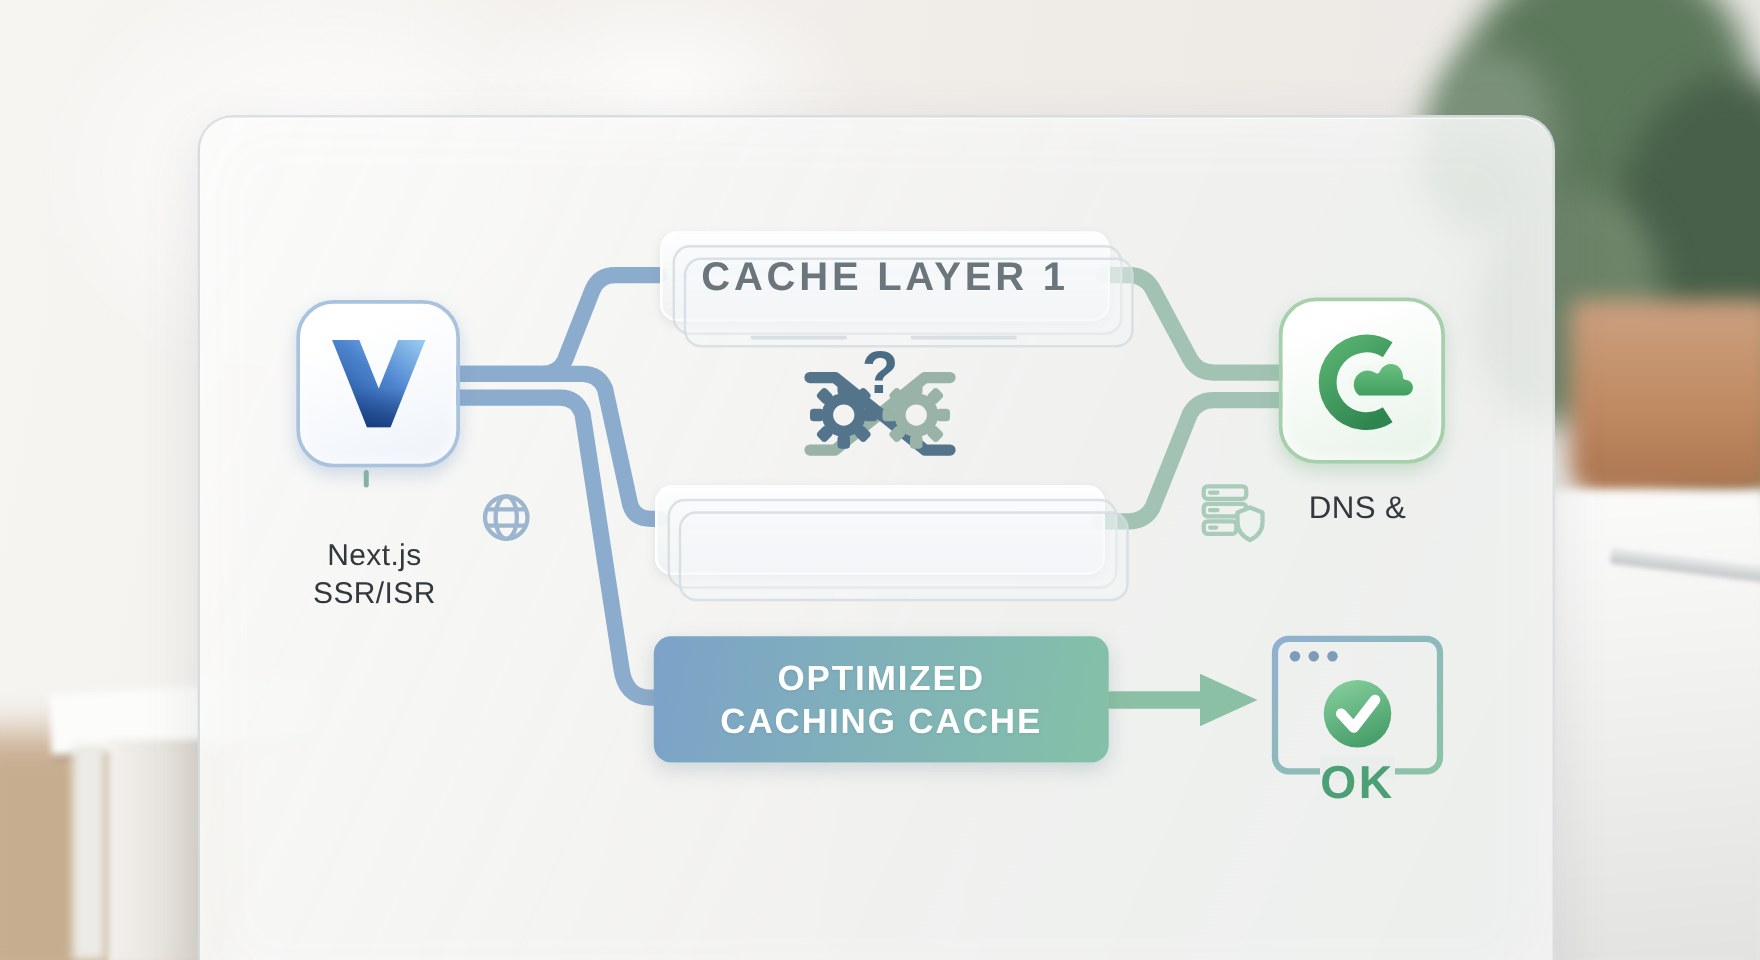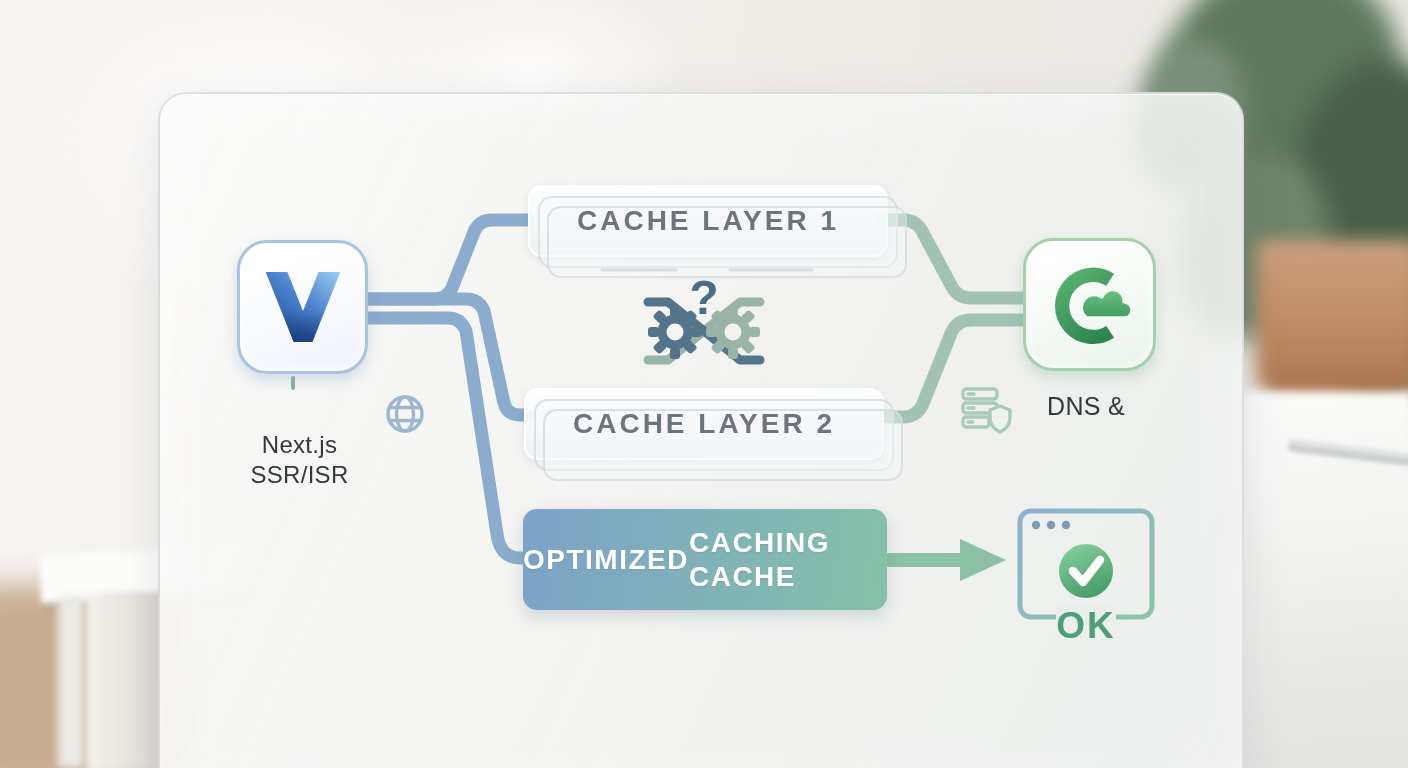--- a/index.html
+++ b/index.html
@@ -57,7 +57,7 @@
        border:2px solid rgba(208,216,221,.75);background:rgba(246,248,249,.4);}
   .cache-card .g1{transform:translate(10px,11px);}
   .cache-card .g2{transform:translate(19px,21px);}
-  .cache-label{color:var(--cache-text,#6b757c);font-size:28px;font-weight:bold;letter-spacing:3px;
+  .cache-label{color:var(--cache-text,#6b757c);font-size:32px;font-weight:bold;letter-spacing:3px;
        text-shadow:0 1px 0 rgba(255,255,255,.8);}
   .cache-1{left:528px;top:185px;}
   .cache-2{left:524px;top:388px;}

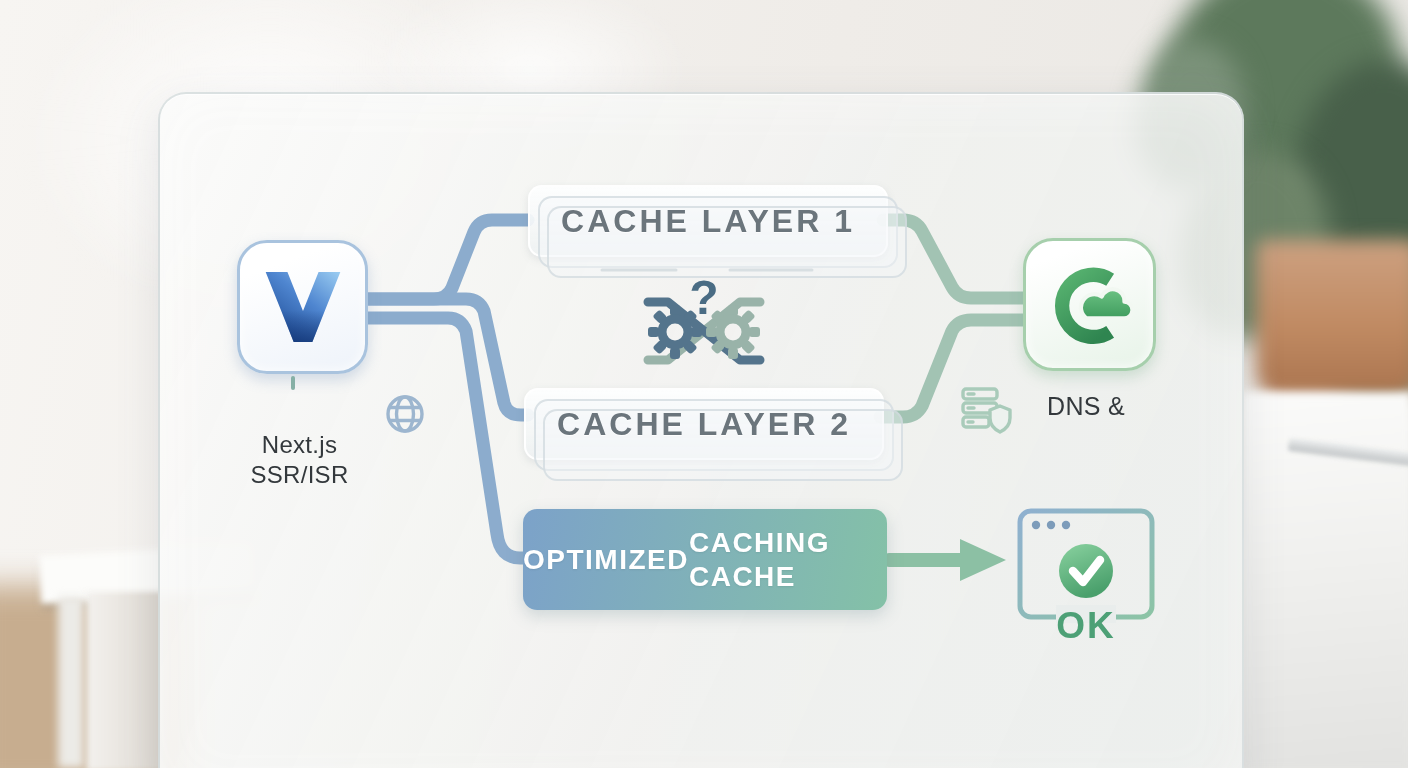--- a/index.html
+++ b/index.html
@@ -187,7 +187,6 @@
   <div class="cache-card cache-2">
     <div class="ghost g1"></div>
     <div class="ghost g2"></div>
-    <span class="cache-label">CACHE LAYER 2</span>
   </div>
 
   <div class="node flow-box">

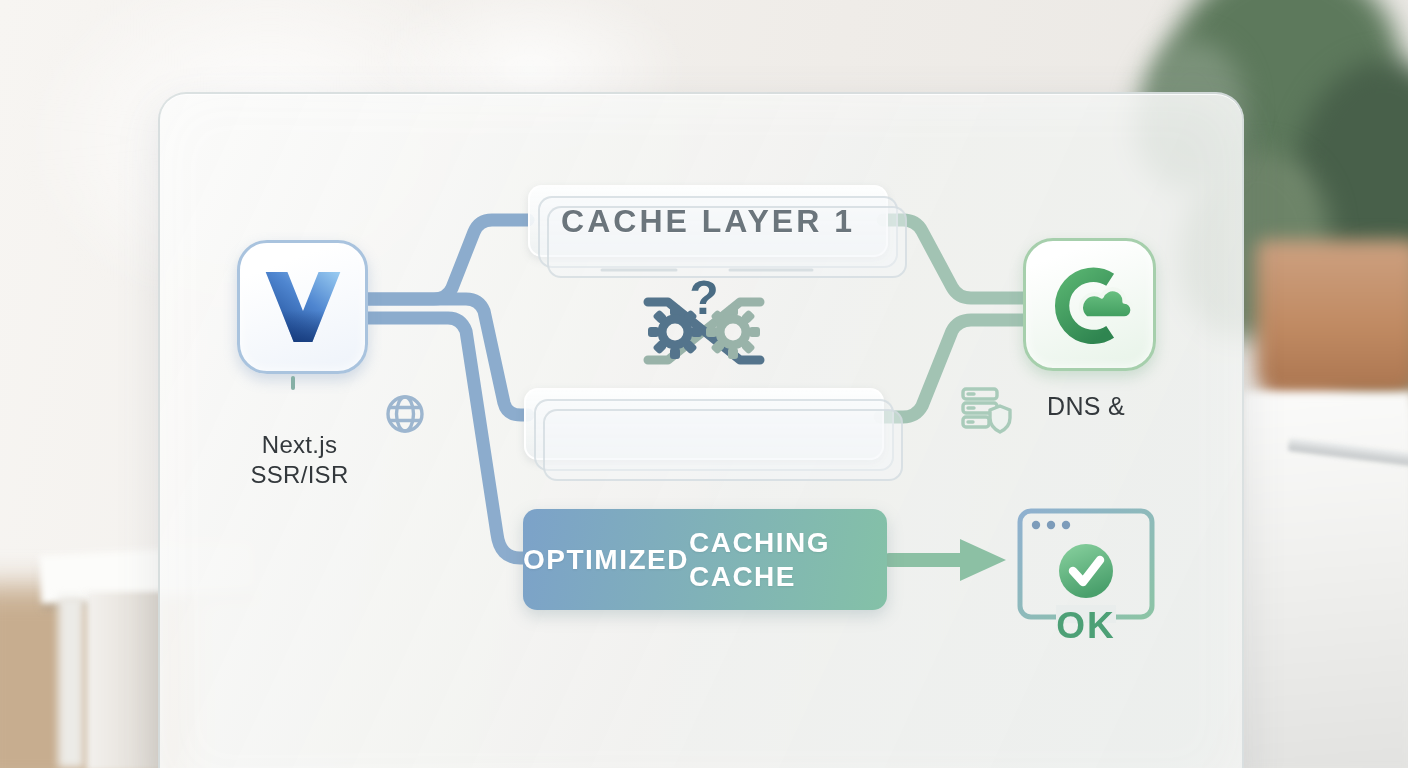--- a/index.html
+++ b/index.html
@@ -64,7 +64,7 @@
   .flow-box{left:523px;top:509px;width:364px;height:101px;border-radius:14px;
        background:linear-gradient(100deg,var(--flow-gradient-start,#7ca2c9) 0%,var(--flow-gradient-end,#84c1a7) 100%);
        box-shadow:0 6px 16px rgba(100,130,140,.25);
-       display:flex;align-items:center;justify-content:center;}
+       display:flex;flex-direction:column;align-items:center;justify-content:center;}
   .flow-box div{color:#ffffff;font-size:28px;font-weight:bold;letter-spacing:1.5px;line-height:34px;
        text-shadow:0 1px 2px rgba(40,70,80,.12);}
   svg text{font-family:"Liberation Sans",sans-serif;}

